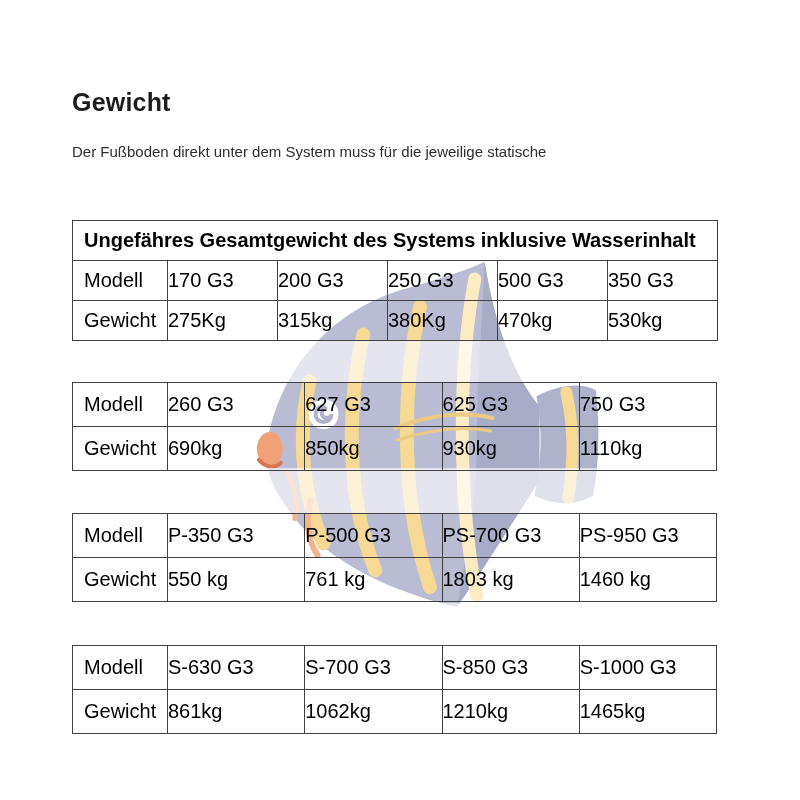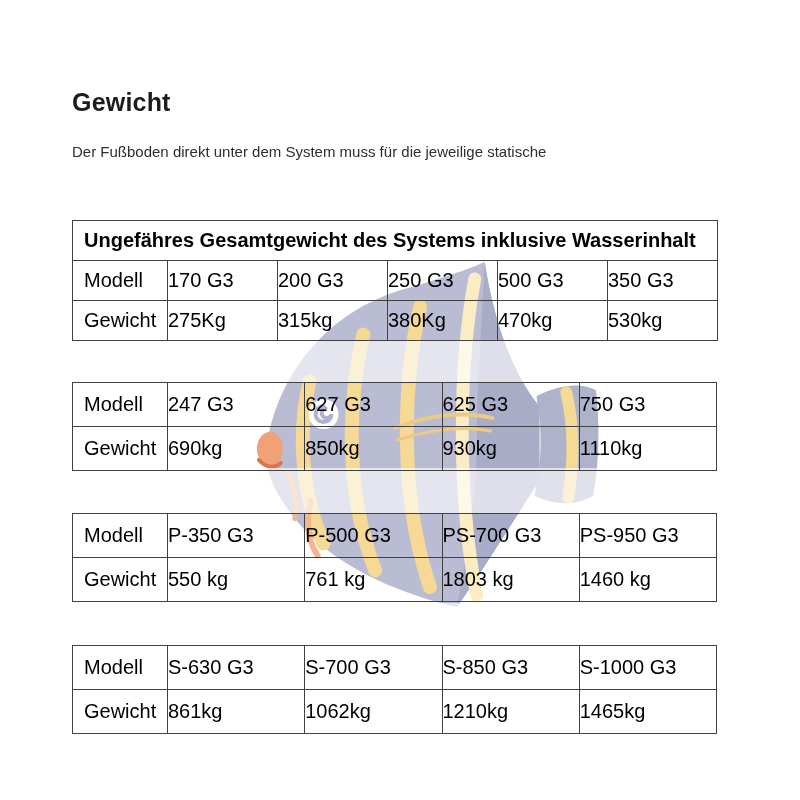--- a/index.html
+++ b/index.html
@@ -177,7 +177,7 @@
     <tbody>
         <tr>
       <th class="row-label">Modell</th>
-      <td class="val">247 G3</td>
+      <td class="val">260 G3</td>
       <td class="val">627 G3</td>
       <td class="val">625 G3</td>
       <td class="val">750 G3</td>

